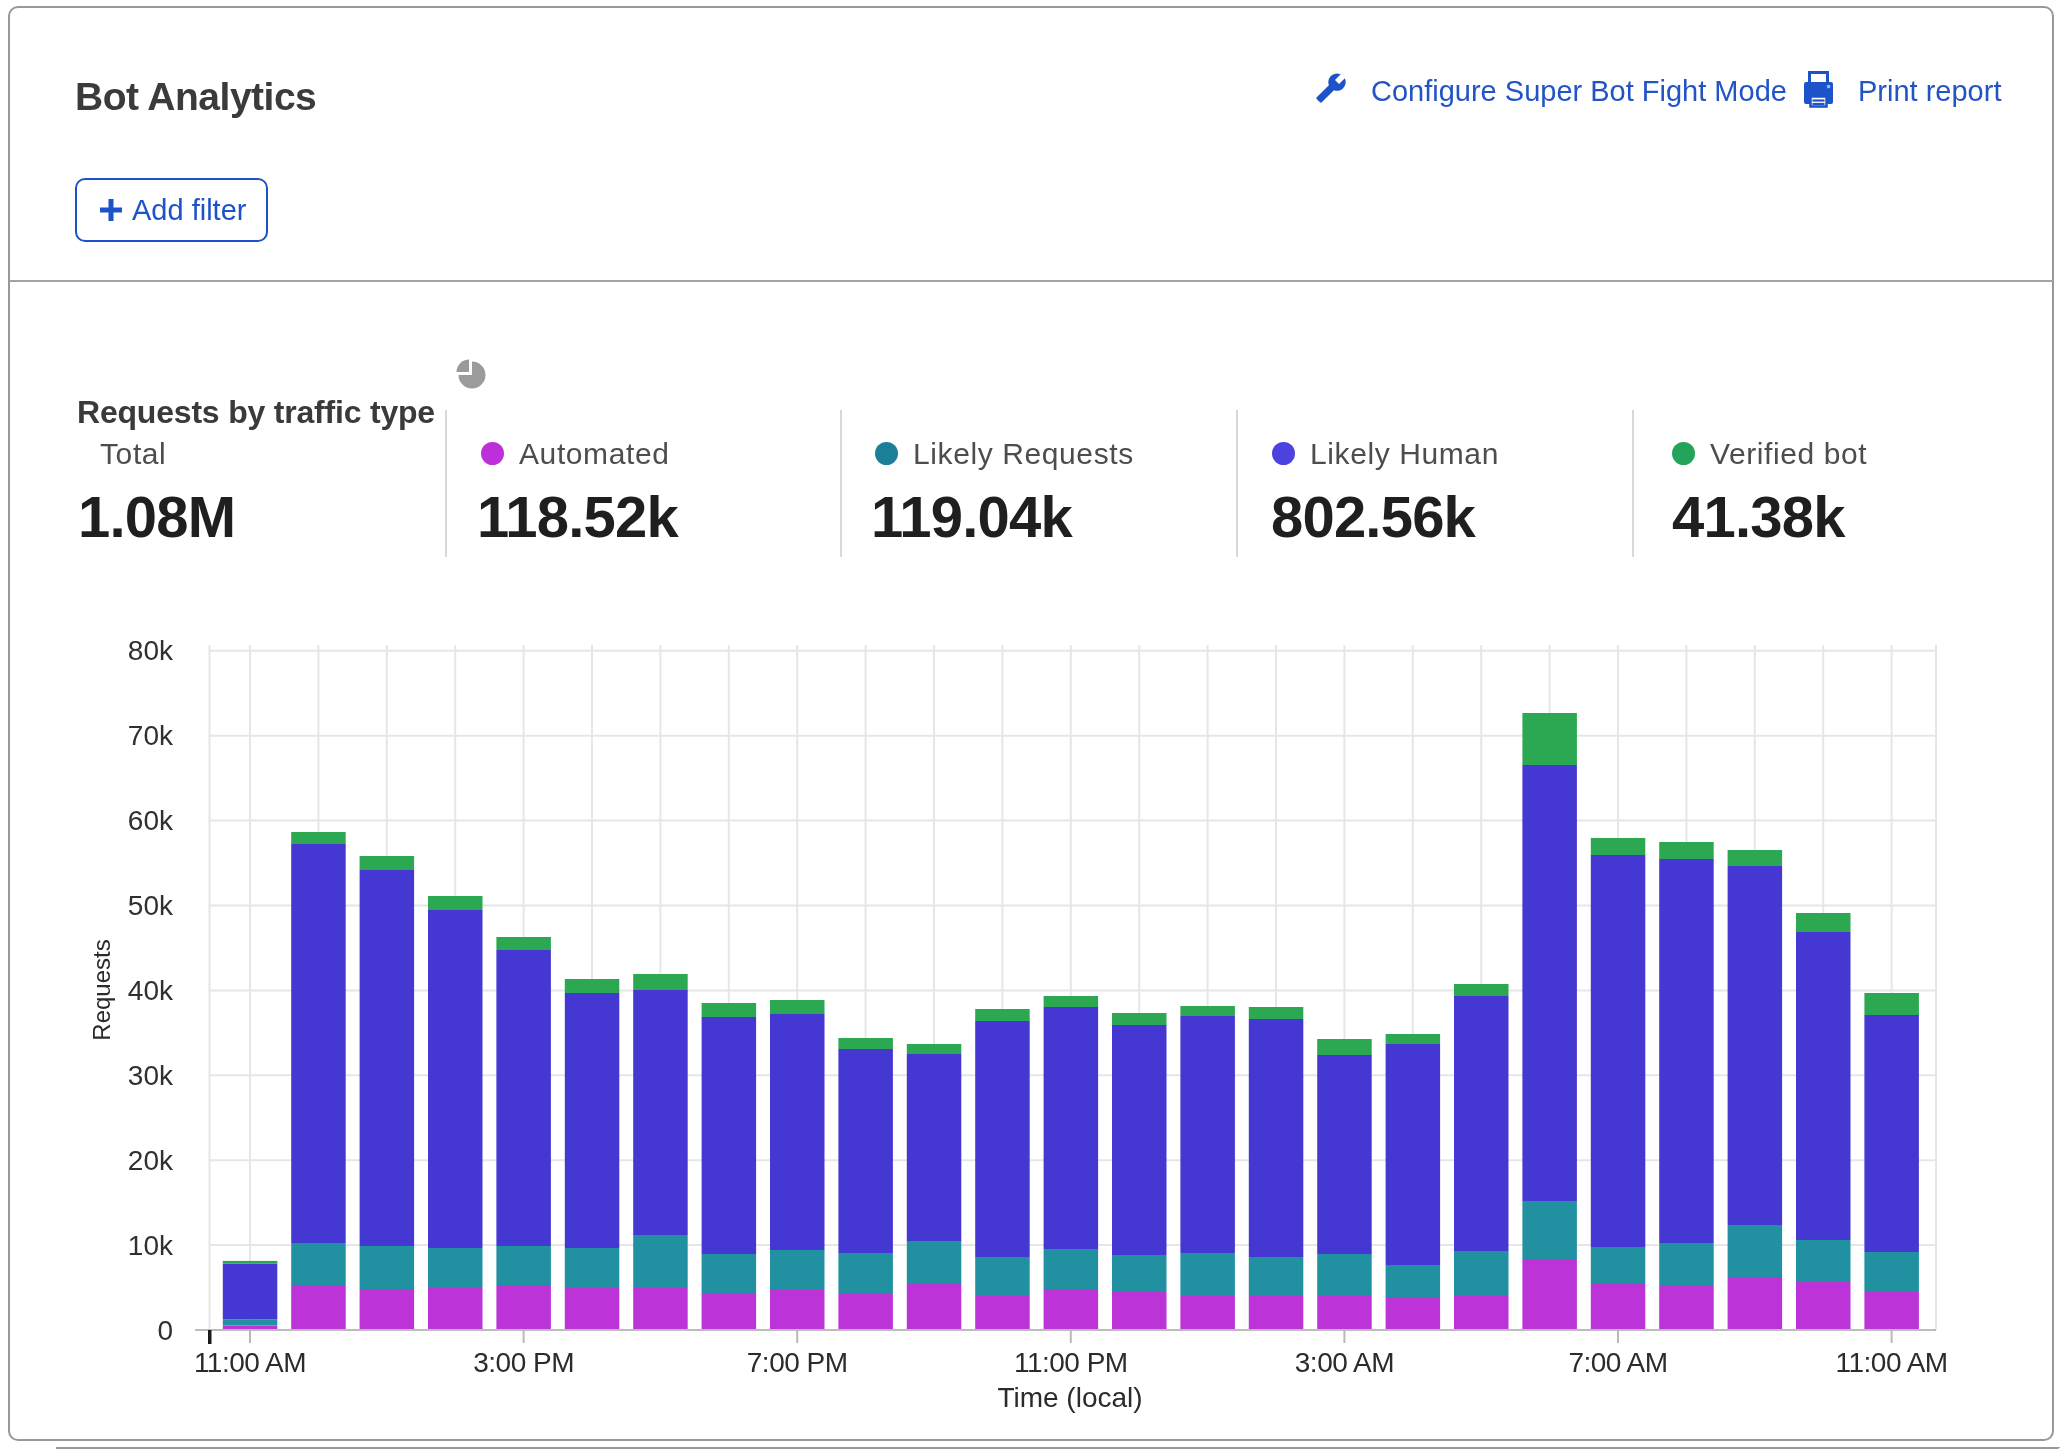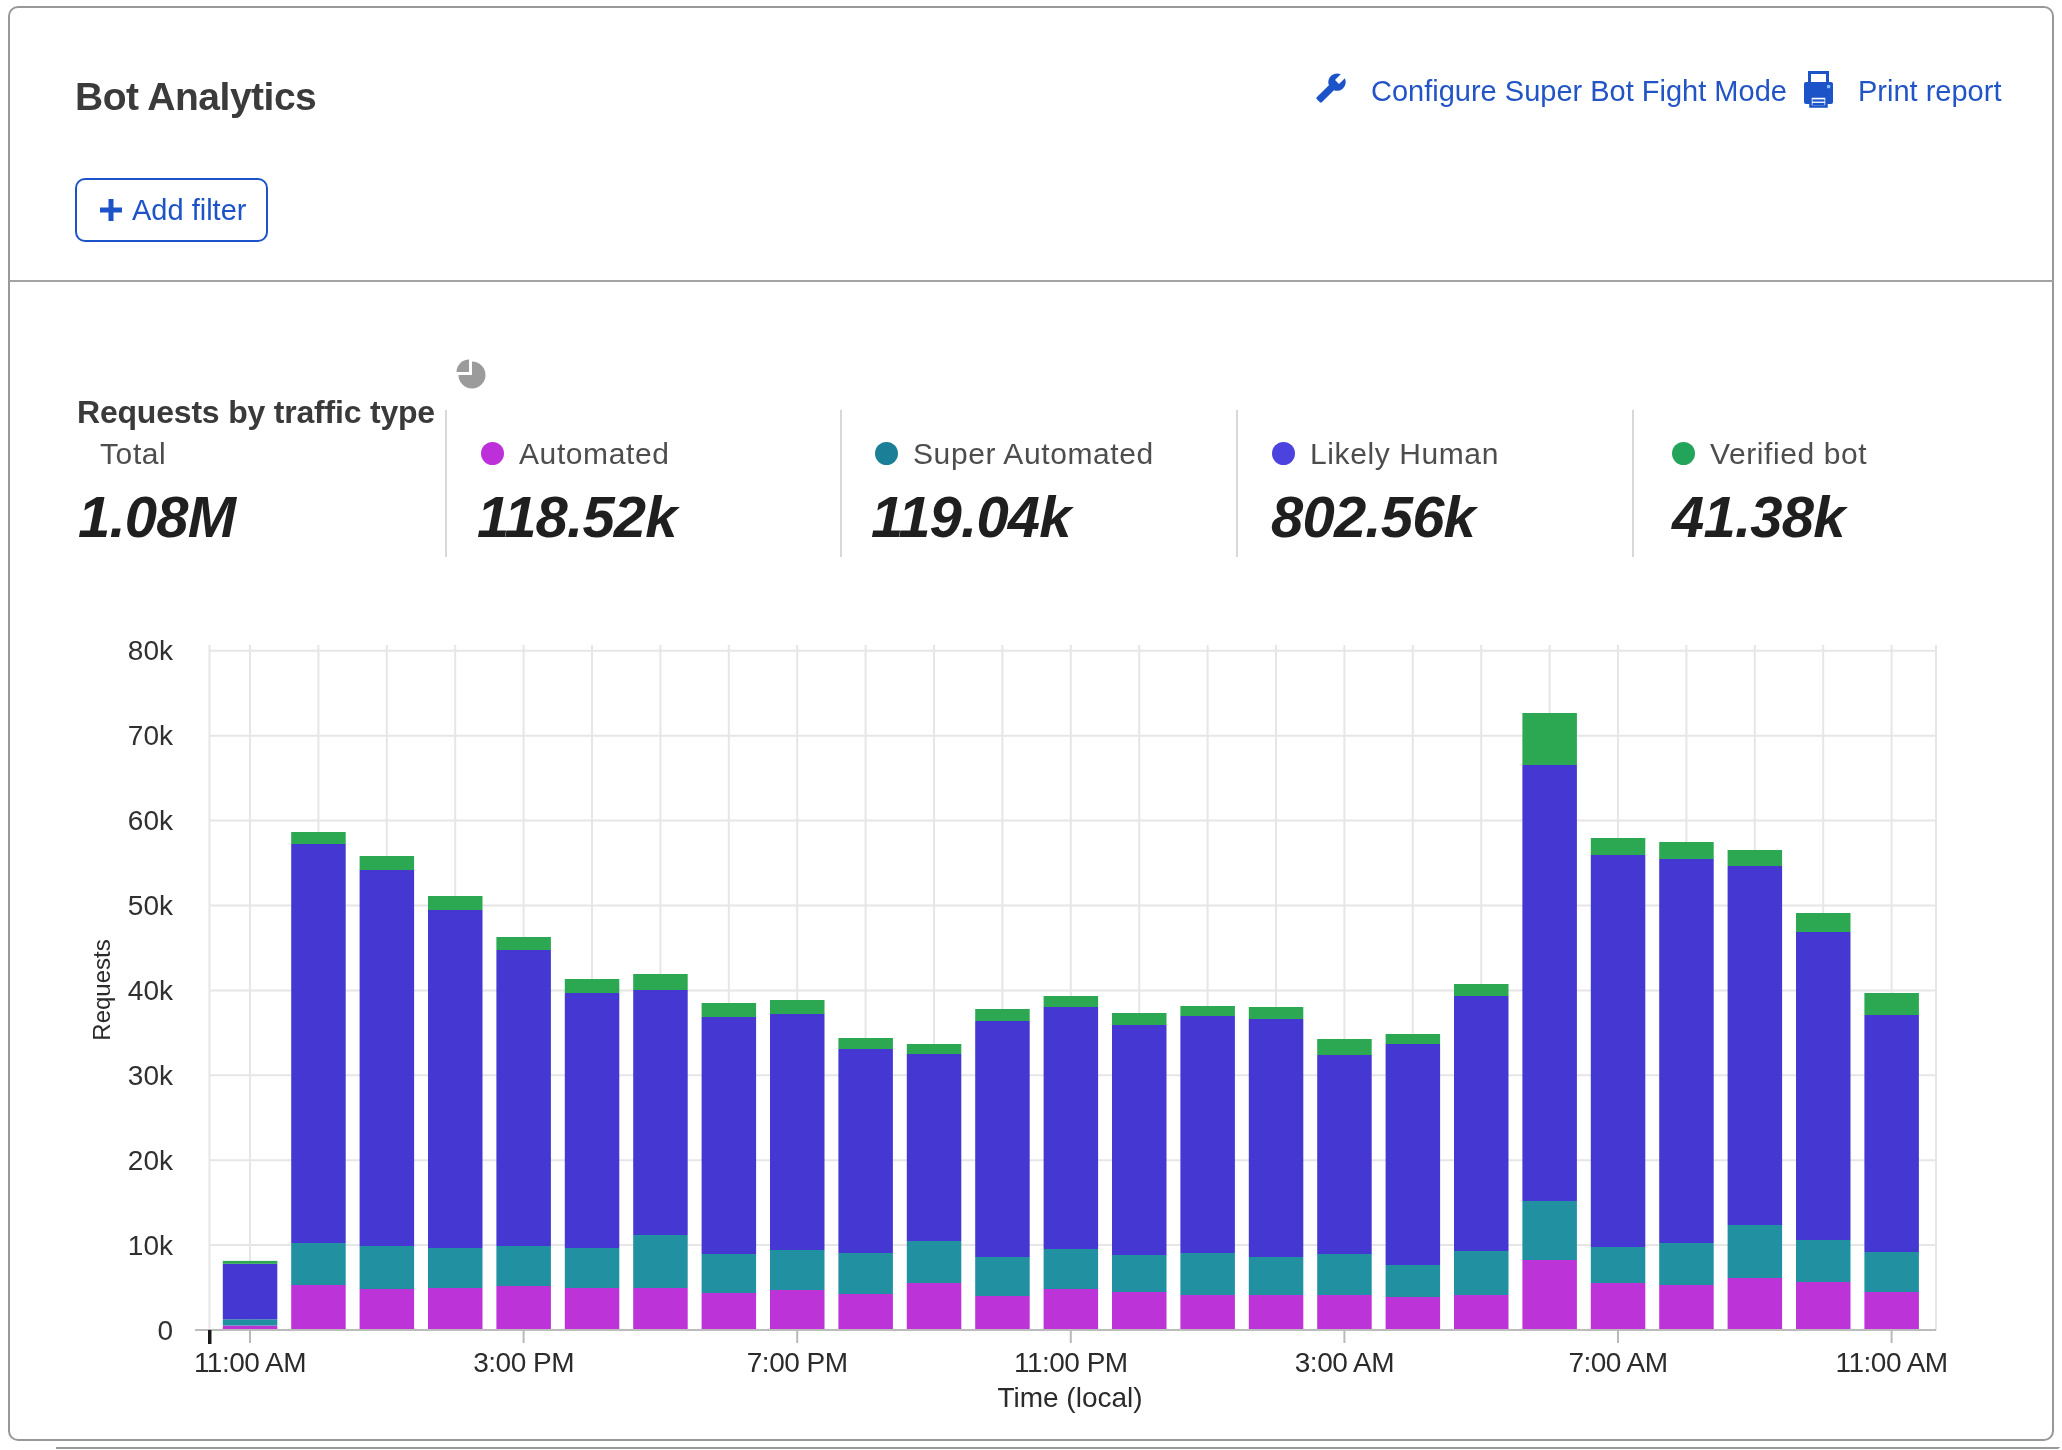--- a/index.html
+++ b/index.html
@@ -59,7 +59,7 @@
 <div class="abs statval" style="left:477px; top:483px">118.52k</div>
 <div class="abs vdiv" style="left:840px"></div>
 <div class="abs dot" style="left:875px; top:442px; background:#1a7f97"></div>
-<div class="abs statlabel" style="left:913px; top:437px">Super Automated</div>
+<div class="abs statlabel" style="left:913px; top:437px">Likely Requests</div>
 <div class="abs statval" style="left:871px; top:483px">119.04k</div>
 <div class="abs vdiv" style="left:1236px"></div>
 <div class="abs dot" style="left:1272px; top:442px; background:#4b42e0"></div>

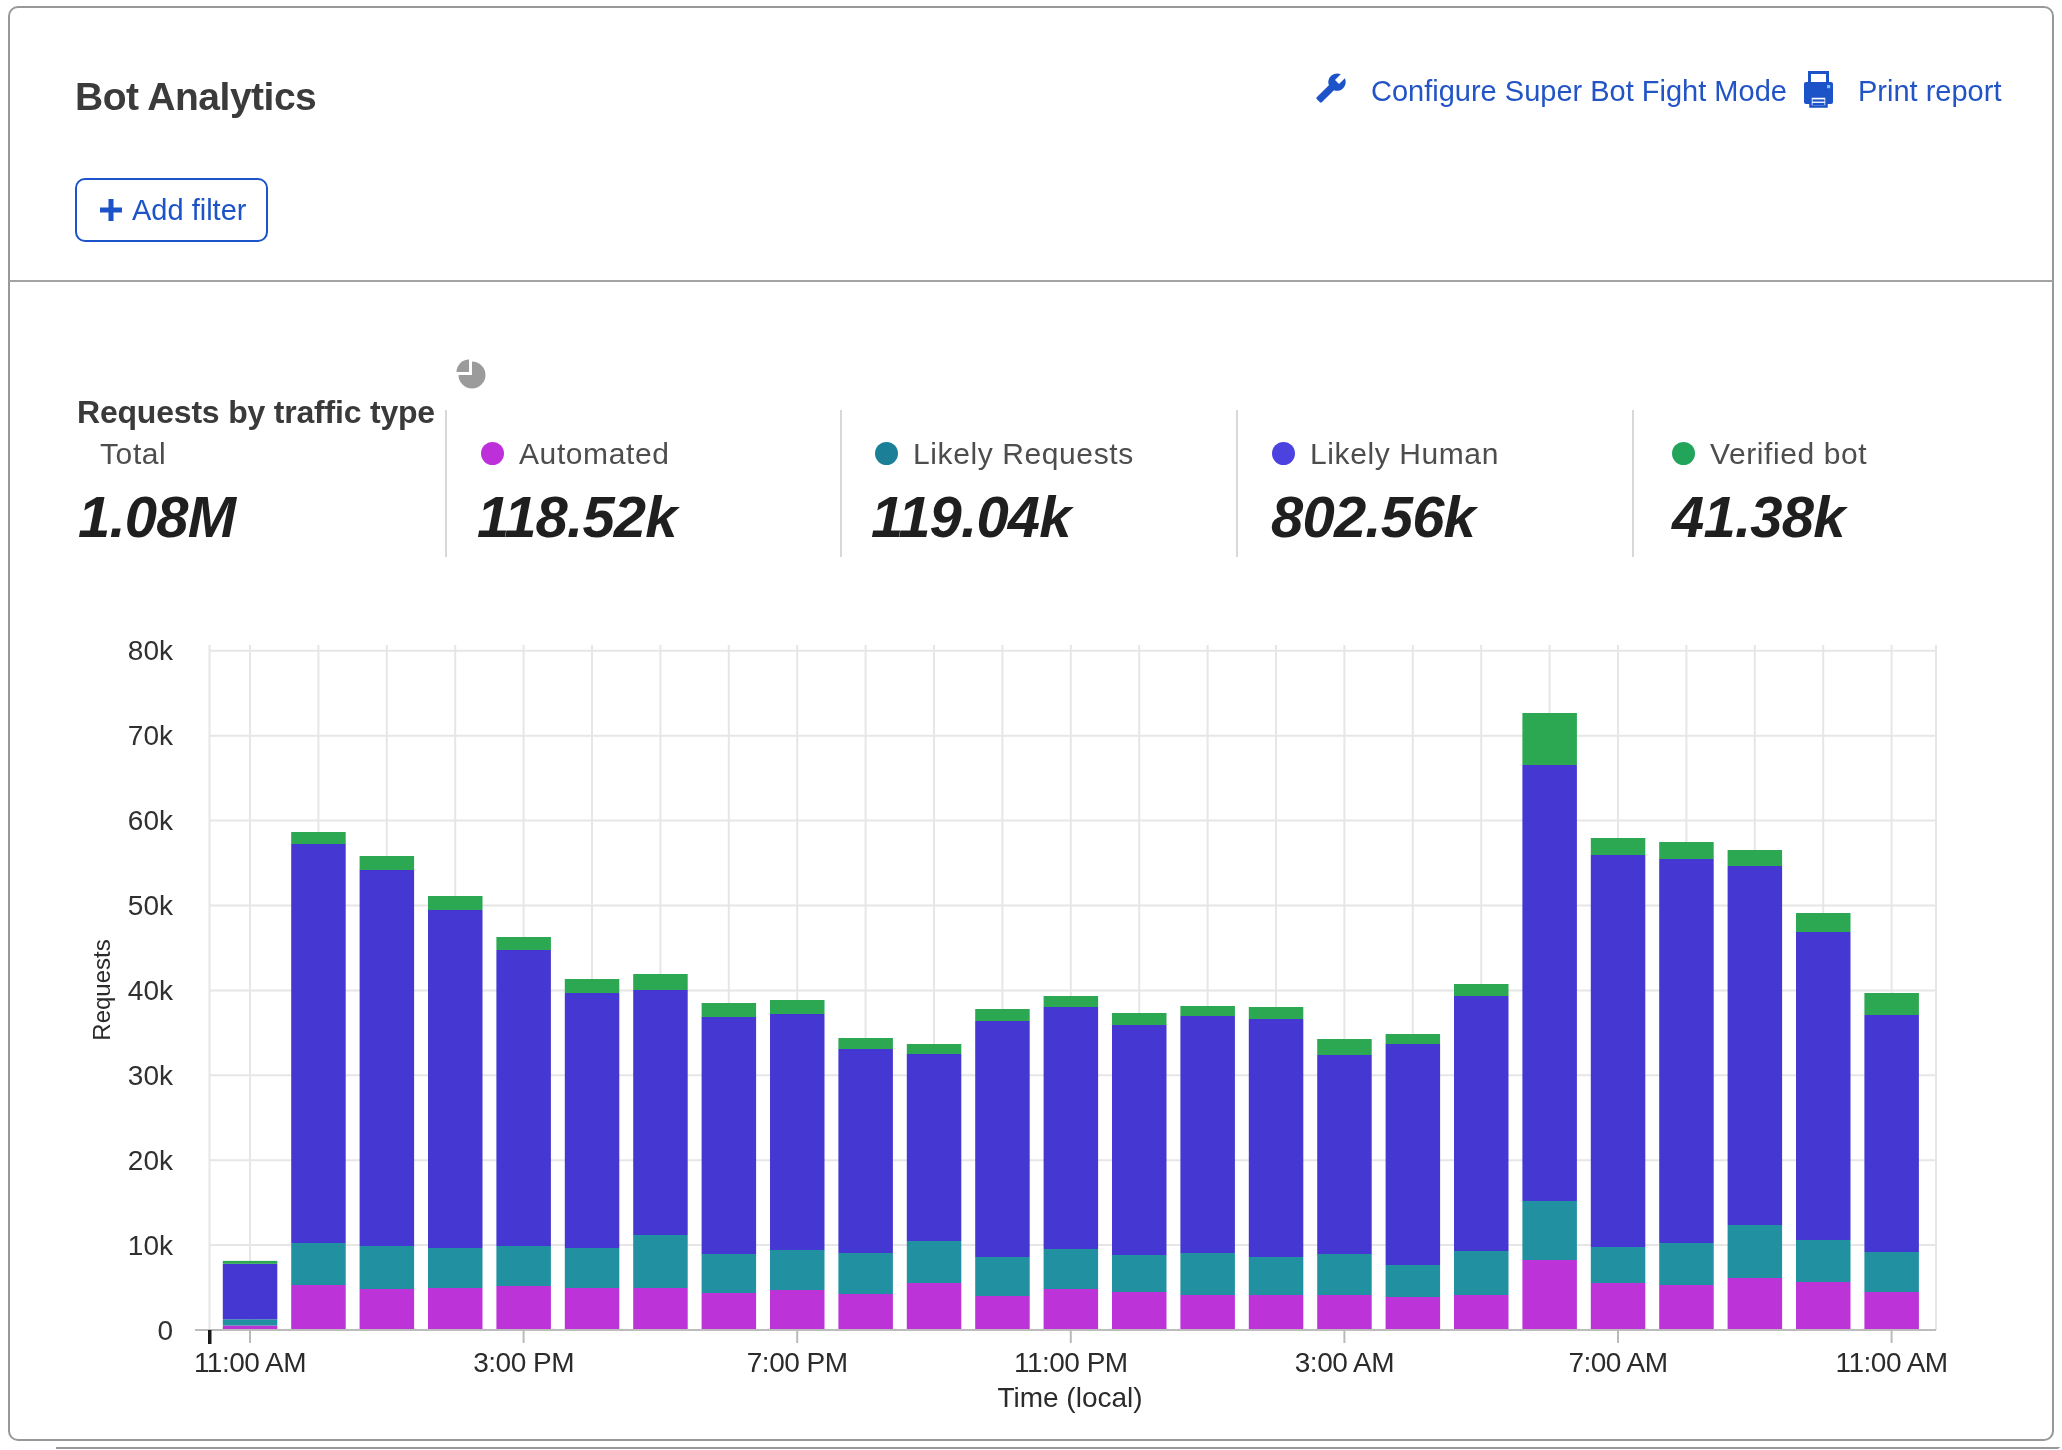--- a/index.html
+++ b/index.html
@@ -15,7 +15,7 @@
 #dropdown .tri { position:absolute; right:11px; top:28px; width:0; height:0; border-left:13px solid transparent; border-right:13px solid transparent; border-top:15px solid #565656; }
 #sectitle { left:77px; top:356px; font-size:32px; font-weight:700; color:#3a3a3a; letter-spacing:-0.2px;margin-top:38px; }
 .statlabel { font-size:30px; color:#4d4d4d; letter-spacing:0.6px; }
-.statval { font-size:58px; font-weight:700; color:#1f1f1f; letter-spacing:-0.8px;font-style:italic; }
+.statval { font-size:58px; font-weight:700; color:#1f1f1f; letter-spacing:-0.8px; }
 .dot { width:23px; height:23px; border-radius:50%; }
 .vdiv { top:410px; height:147px; width:0; border-left:2px solid #d8d8d8; }
 </style></head>

